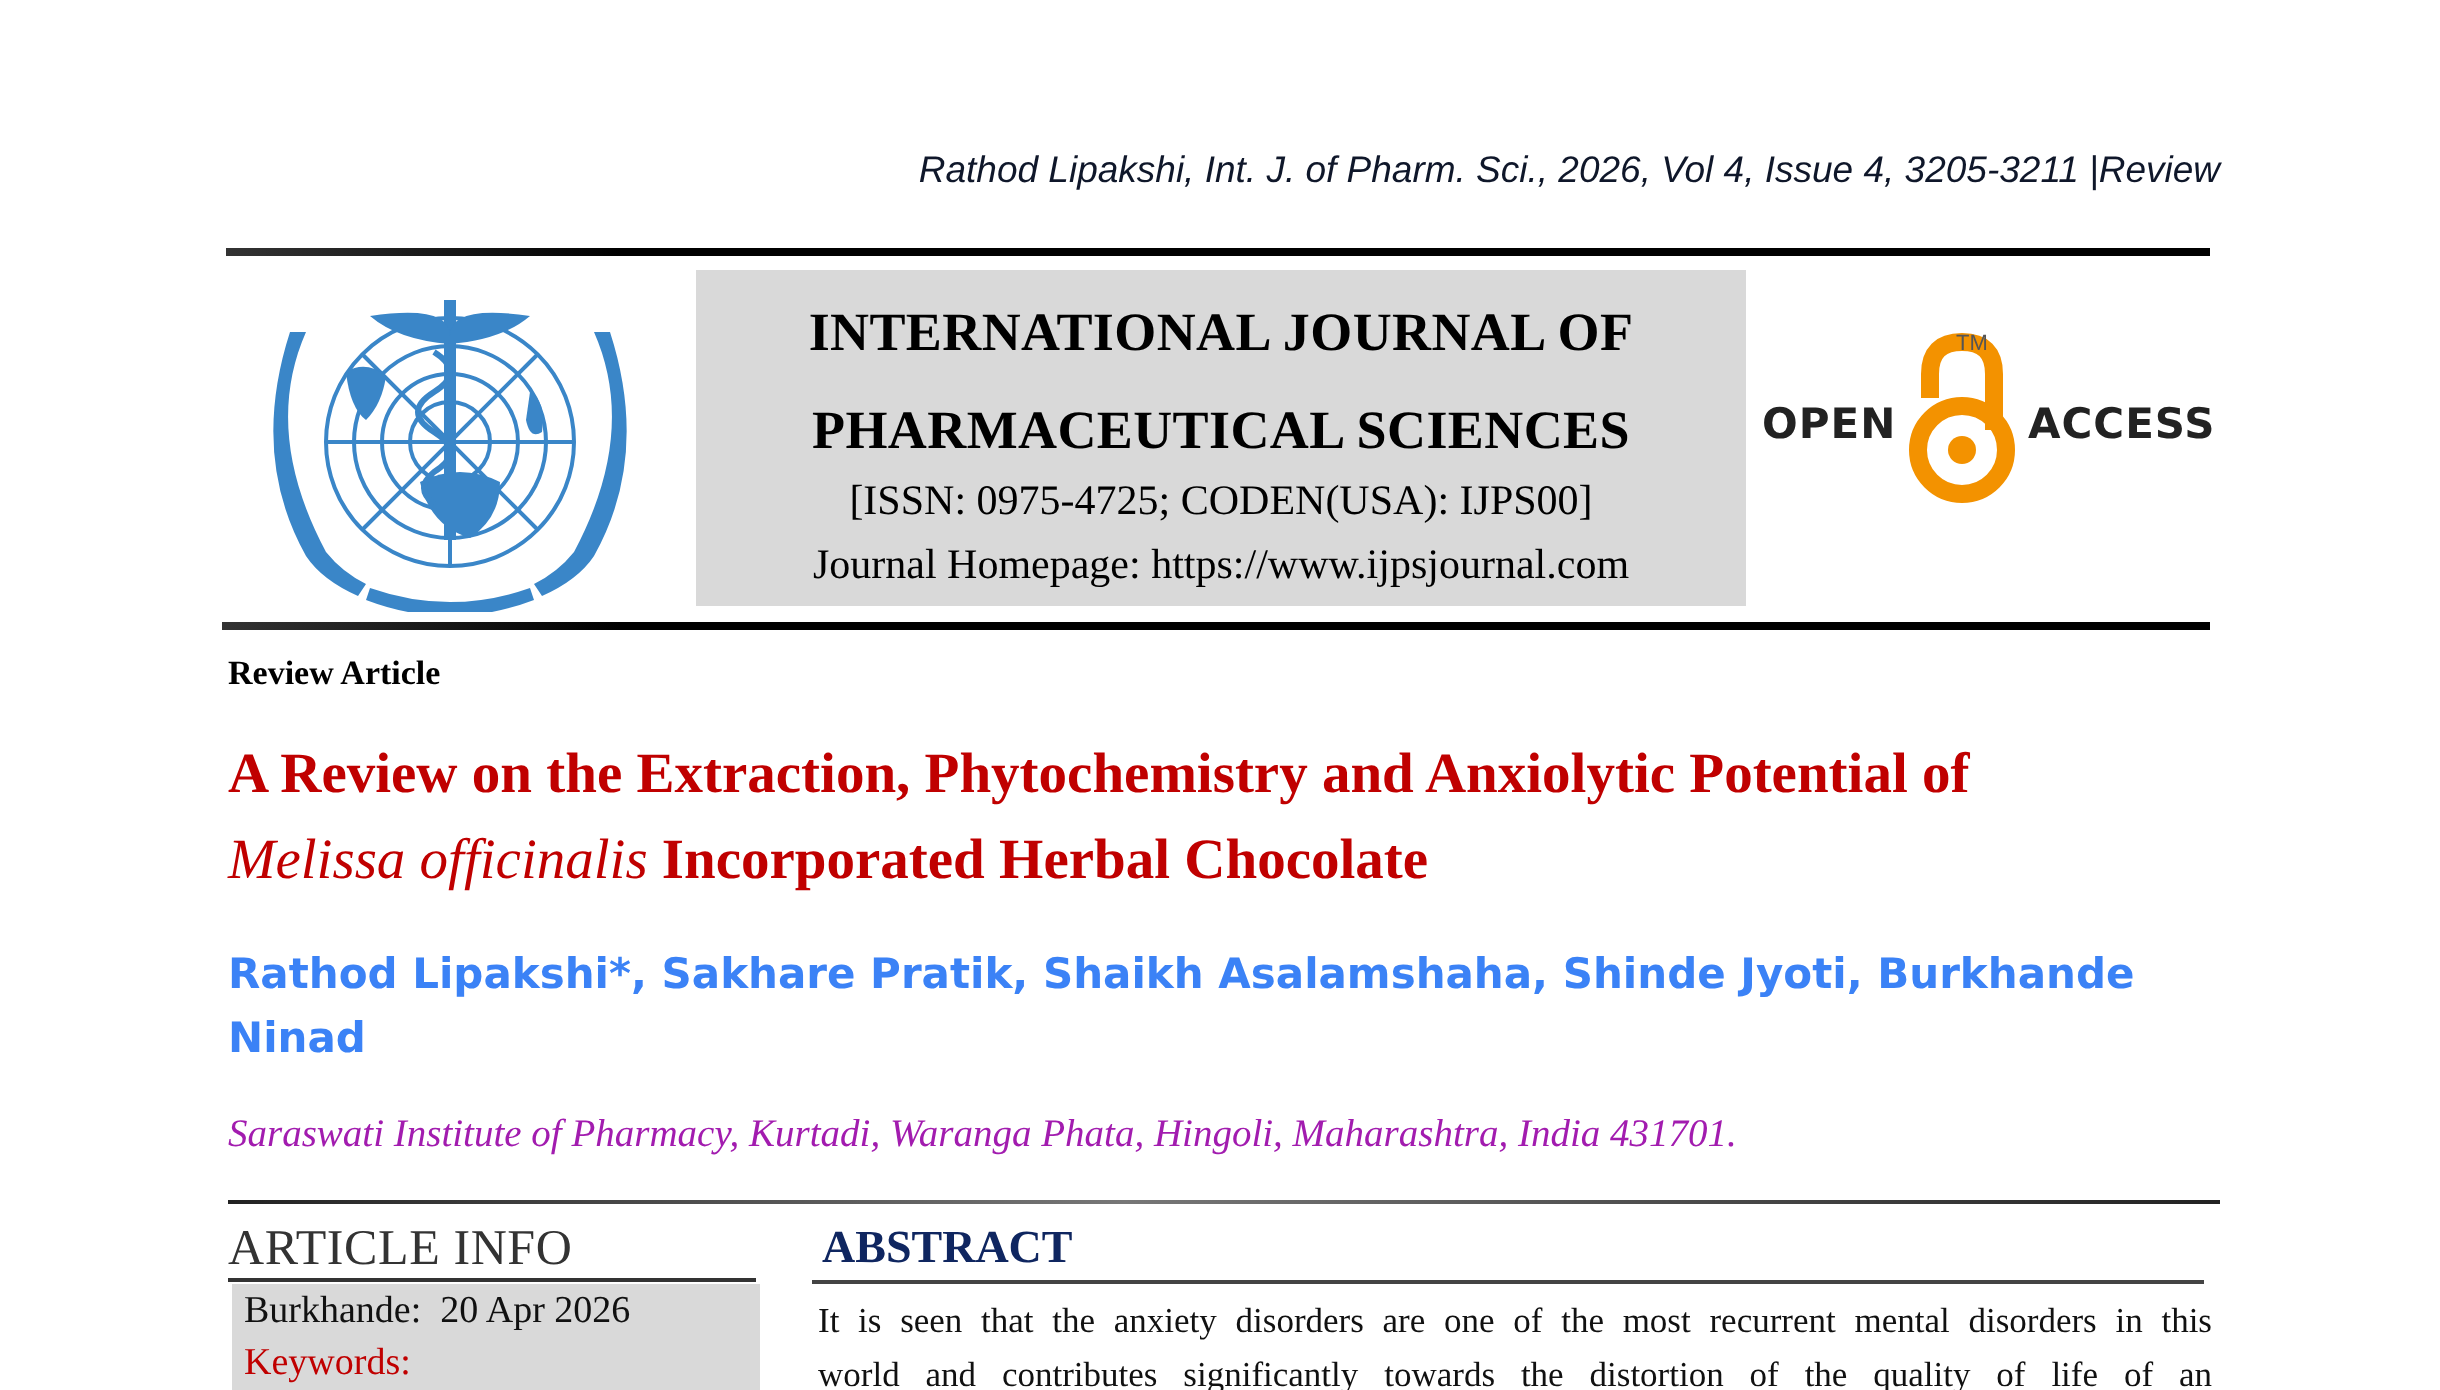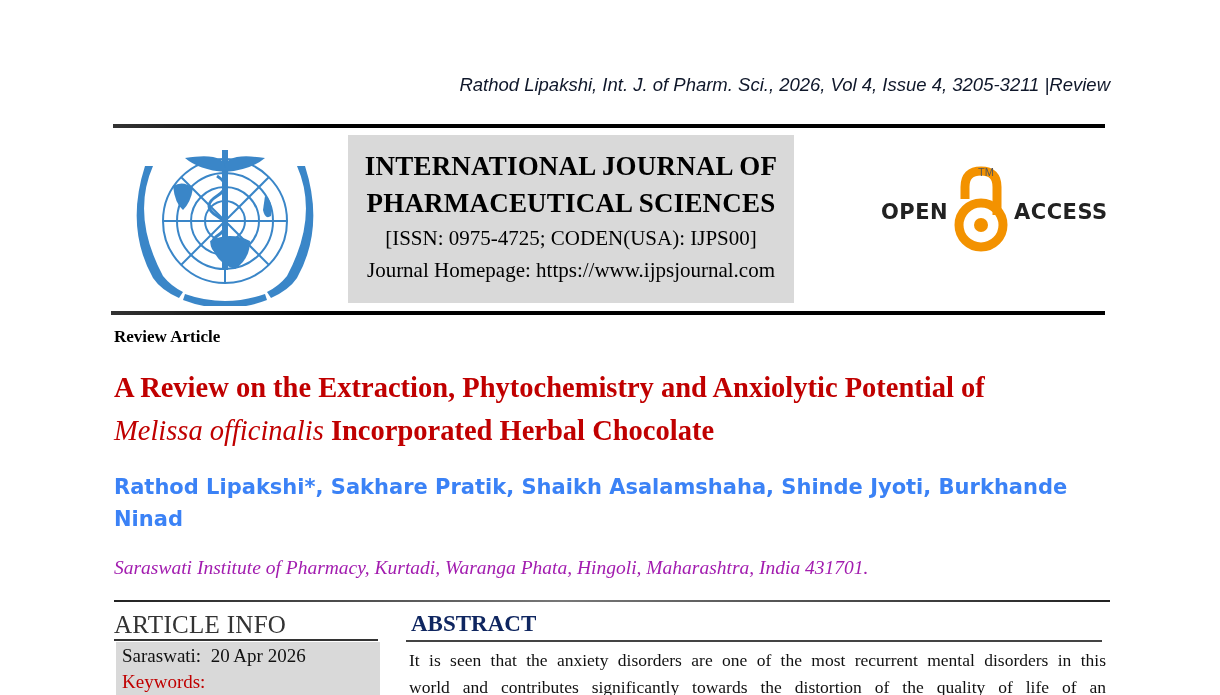--- a/index.html
+++ b/index.html
@@ -18,7 +18,7 @@
     .logo-left { position: absolute; left: 125px; top: 136px; width: 200px; height: 170px; }
 
     .journal-box {
-      position: absolute; left: 348px; top: 135px; width: 446px; height: 168px;
+      position: absolute; left: 348px; top: 135px; width: 525px; height: 168px;
       background: #d9d9d9; text-align: center;
     }
     .journal-title { font-family: "Liberation Serif", serif; font-weight: bold; font-size: 27px; line-height: 37px; margin-top: 13px; letter-spacing: 0.2px; }

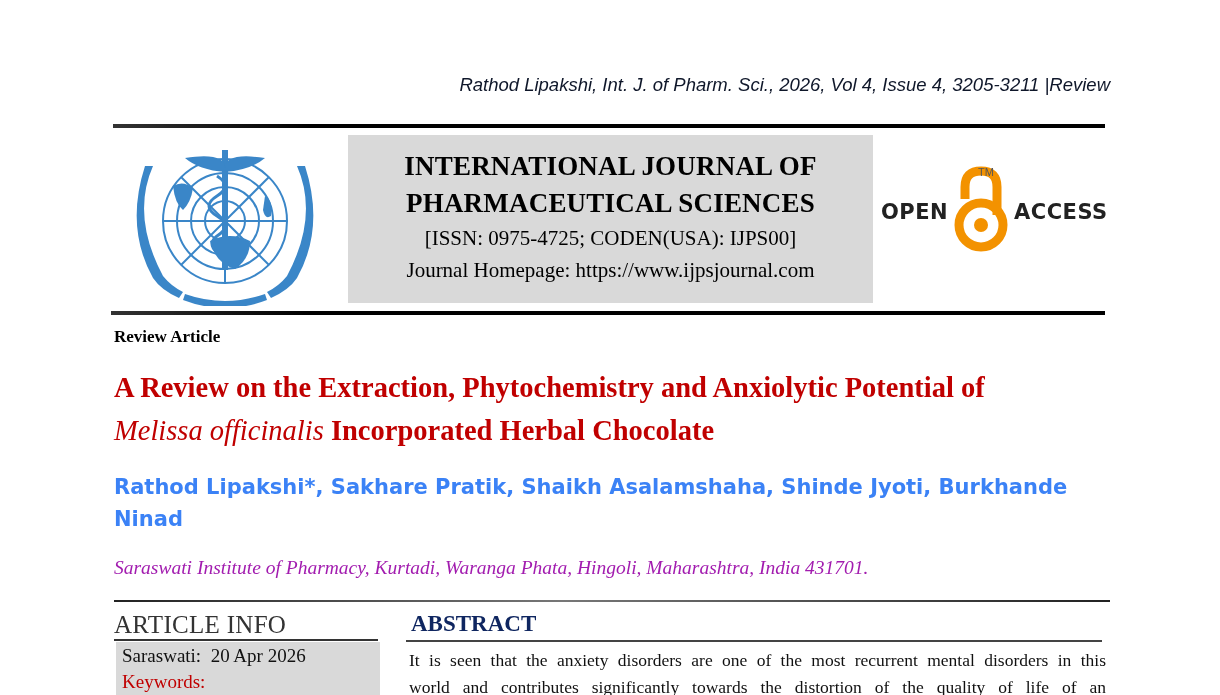--- a/index.html
+++ b/index.html
@@ -106,7 +106,7 @@
 
 <div class="journal-box">
   <div class="journal-title">INTERNATIONAL JOURNAL OF</div>
-  <div class="journal-title" style="margin-top:0">PHARMACEUTICAL SCIENCES</div>
+  <div class="journal-title" style="margin-top:12px">PHARMACEUTICAL SCIENCES</div>
   <div class="journal-issn">[ISSN: 0975-4725; CODEN(USA): IJPS00]</div>
   <div class="journal-home">Journal Homepage: https://www.ijpsjournal.com</div>
 </div>

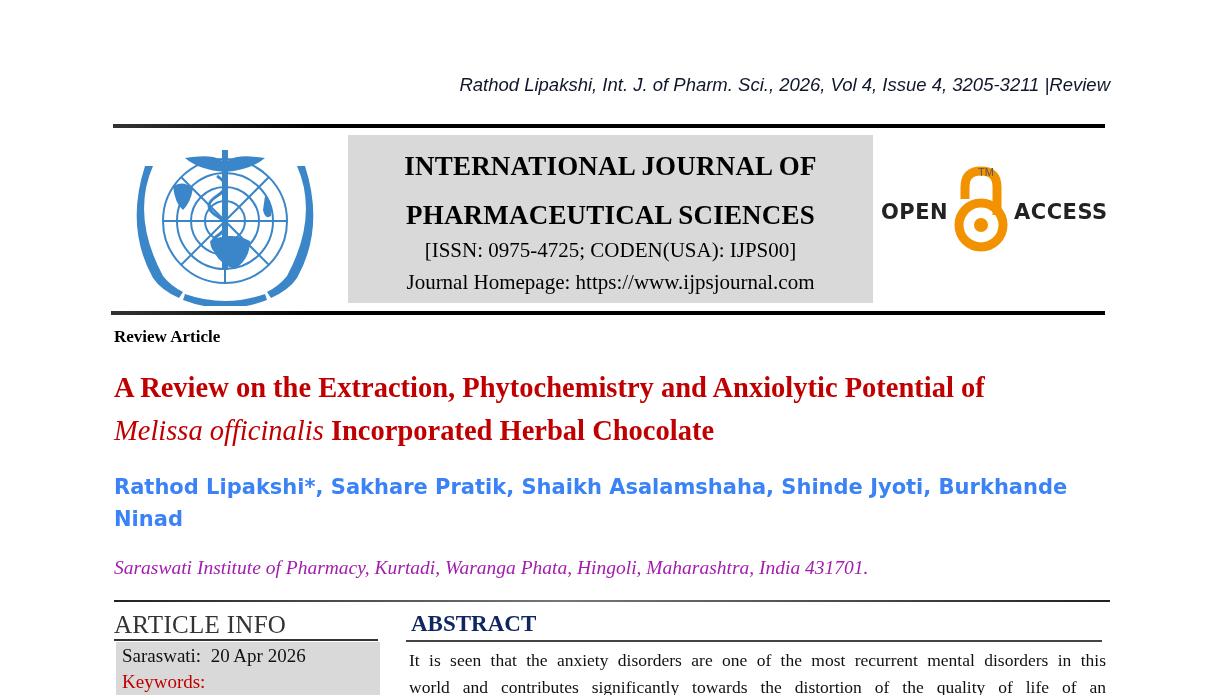--- a/index.html
+++ b/index.html
@@ -144,7 +144,7 @@
 <div class="article-info-rule"></div>
 <div class="info-box"></div>
 <div class="info-row published">
-  <span>Saraswati:</span>&nbsp;
+  <span>Burkhande:</span>&nbsp;
   <span>20 Apr 2026</span>
 </div>
 <div class="info-row keywords">Keywords:</div>

